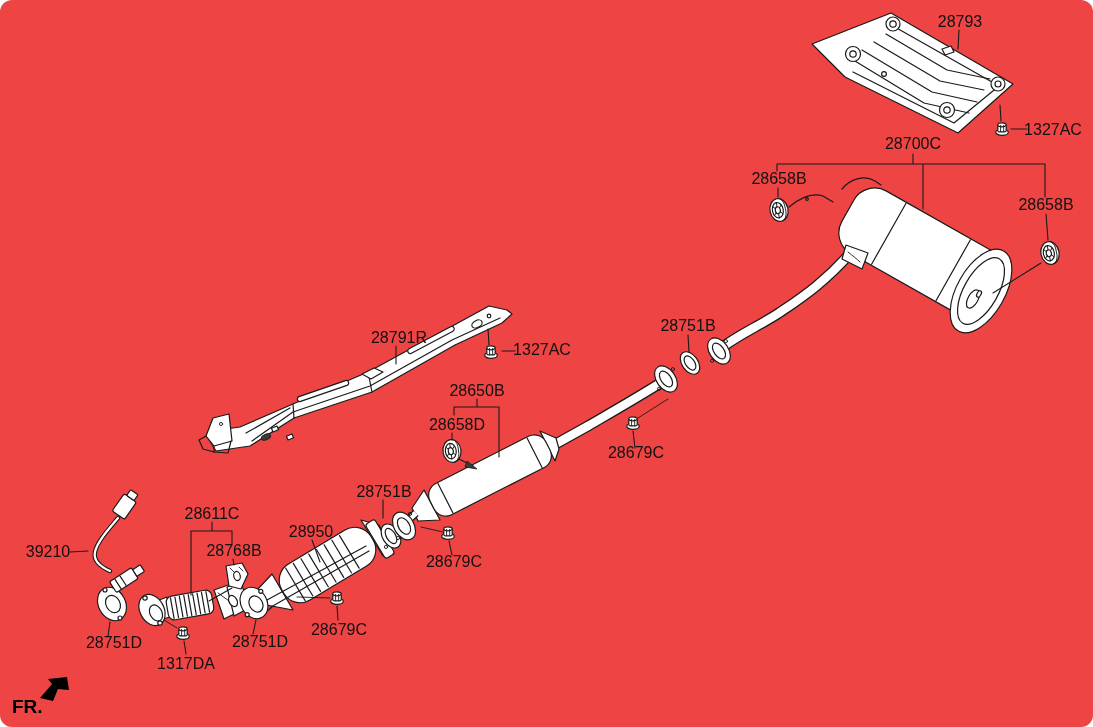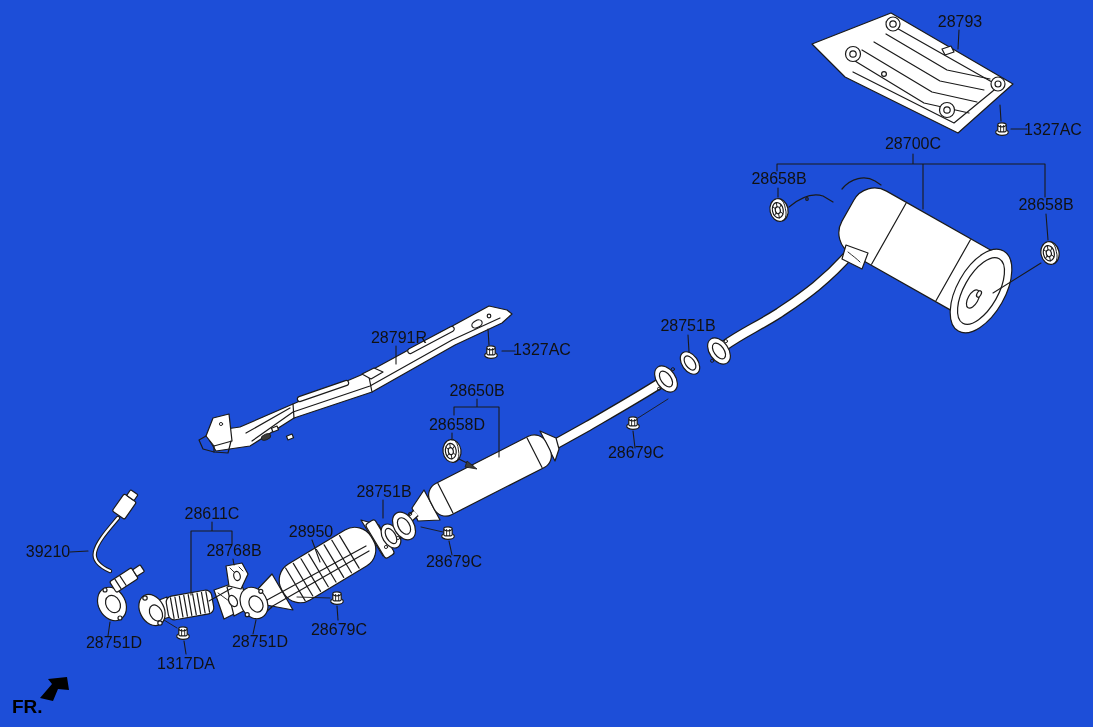--- a/index.html
+++ b/index.html
@@ -3,7 +3,7 @@
 <meta charset="utf-8">
 <style>
   html,body{margin:0;padding:0;background:#fff;}
-  #stage{position:relative;width:1093px;height:727px;background:#1d4ed8;overflow:hidden;}
+  #stage{position:relative;width:1093px;height:727px;background:#ef4444;overflow:hidden;border-radius:12px;}
   svg{display:block;}
   .ln{fill:none;stroke:#1a1a1a;stroke-width:1.2;stroke-linecap:round;stroke-linejoin:round;}
   .thin{fill:none;stroke:#1a1a1a;stroke-width:0.9;stroke-linecap:round;}

